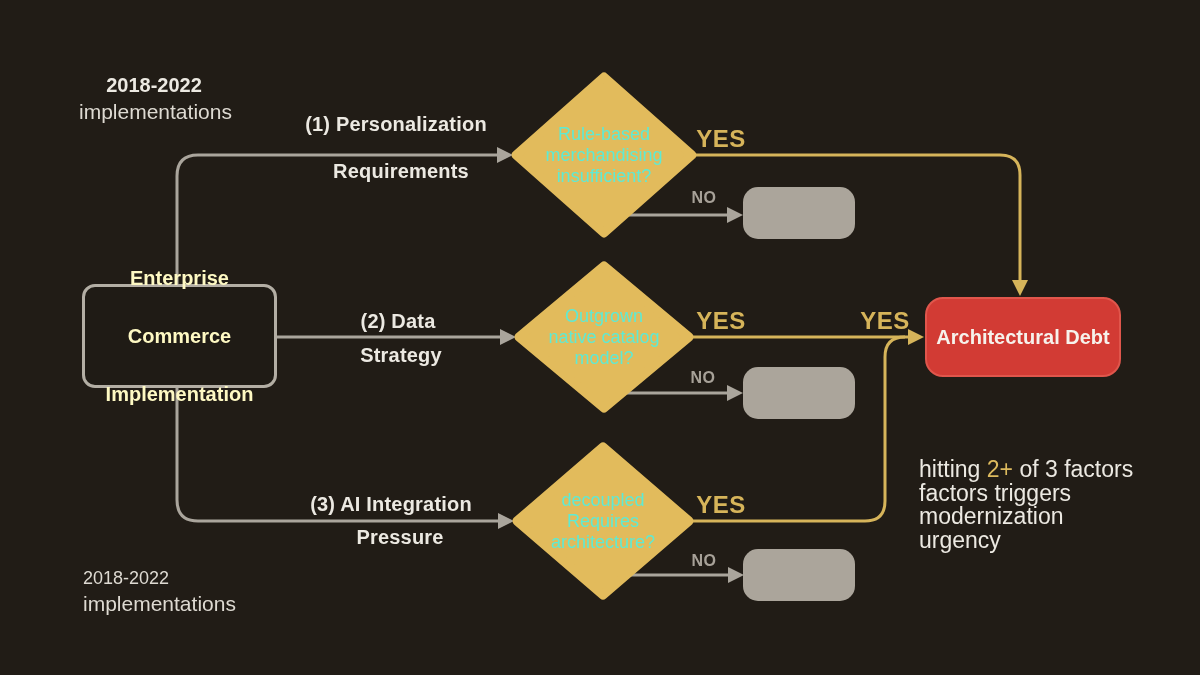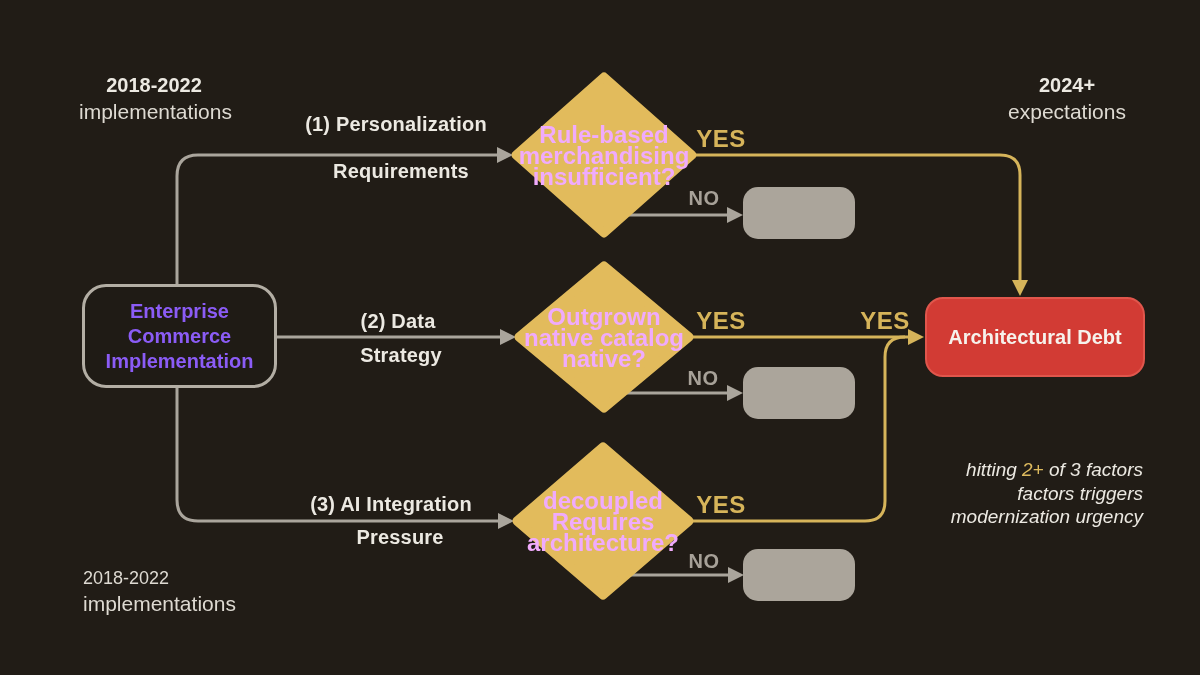--- a/index.html
+++ b/index.html
@@ -82,10 +82,6 @@
     <div class="cn-b1">2018-2022</div>
     <div class="cn-sub">implementations</div>
   </div>
-  <div class="corner-note cn-top" style="left:992px;top:74px;">
-    <div class="cn-b1">2024+</div>
-    <div class="cn-sub">expectations</div>
-  </div>
   <div class="corner-note" style="left:83px;top:568px;text-align:left;">
     <div class="cn-r1">2018-2022</div>
     <div class="cn-sub">implementations</div>

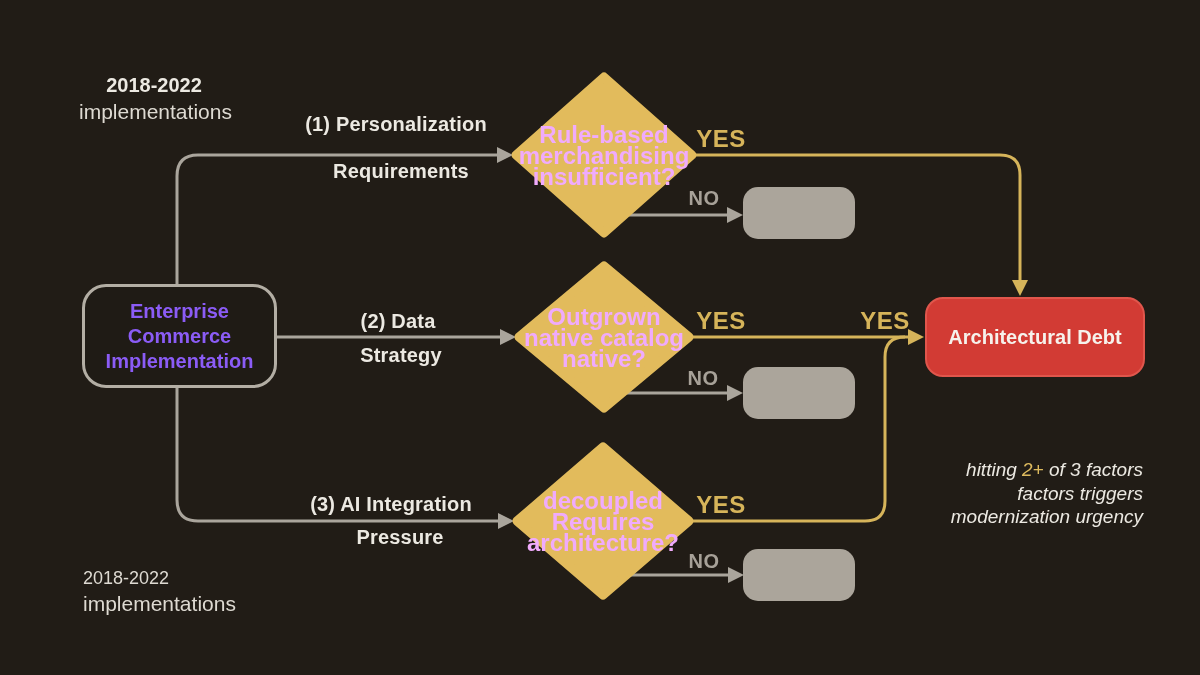--- a/index.html
+++ b/index.html
@@ -16,8 +16,8 @@
   .no{font-size:20px;font-weight:700;color:#a7a198;letter-spacing:.5px;}
   .diamond-text{
     position:absolute;transform:translate(-50%,-50%);z-index:3;
-    width:180px;text-align:center;color:#f0abfc;
-    font-size:24px;line-height:21px;font-weight:700;
+    width:180px;text-align:center;color:#5eead4;
+    font-size:18px;line-height:21px;font-weight:400;
   }
   .node-root{
     position:absolute;left:82px;top:284px;width:195px;height:104px;z-index:2;

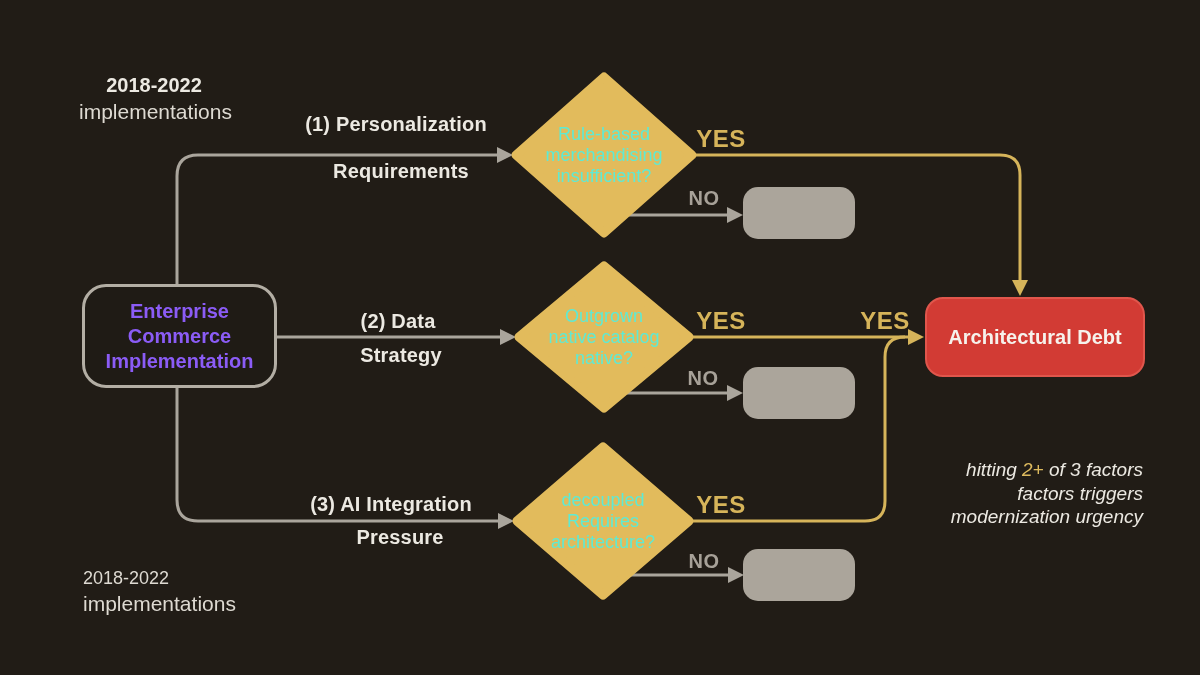--- a/index.html
+++ b/index.html
@@ -13,7 +13,7 @@
   .lbl{position:absolute;transform:translate(-50%,-50%);white-space:nowrap;z-index:4;}
   .branch-label{font-size:20px;font-weight:700;color:#ece9e2;letter-spacing:.2px;}
   .yes{font-size:24px;font-weight:700;color:#d6b45a;letter-spacing:.5px;}
-  .no{font-size:20px;font-weight:700;color:#a7a198;letter-spacing:.5px;}
+  .no{font-size:16px;font-weight:700;color:#a7a198;letter-spacing:.5px;}
   .diamond-text{
     position:absolute;transform:translate(-50%,-50%);z-index:3;
     width:180px;text-align:center;color:#5eead4;

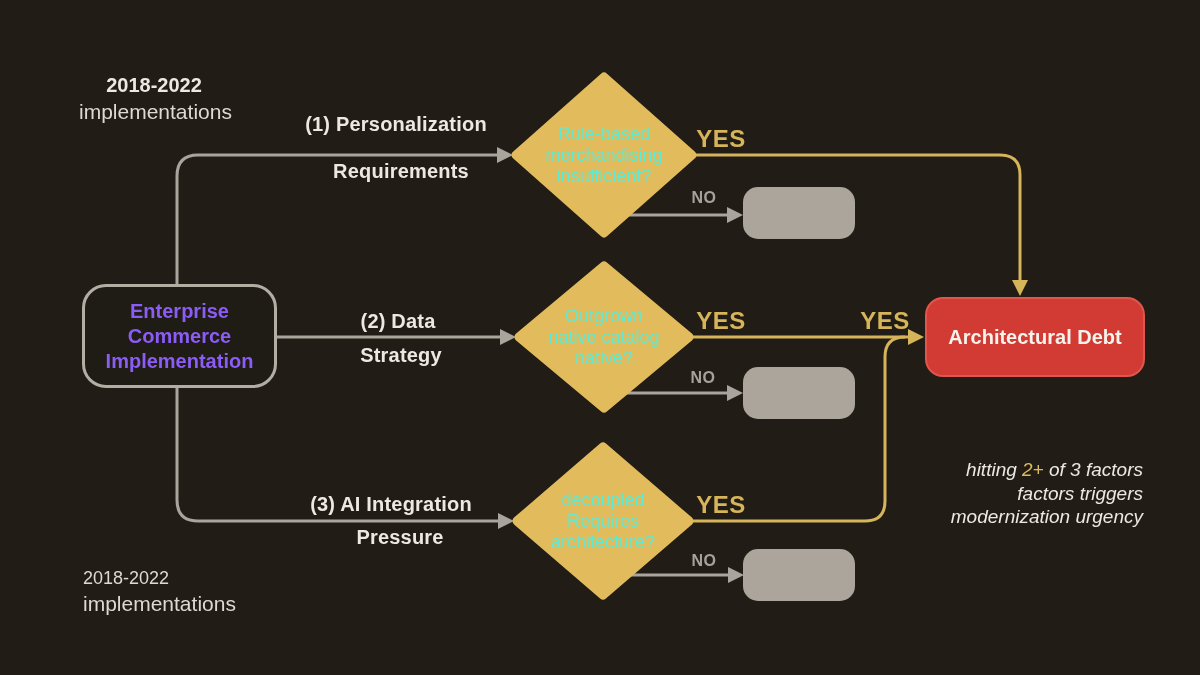--- a/index.html
+++ b/index.html
@@ -21,9 +21,9 @@
   }
   .node-root{
     position:absolute;left:82px;top:284px;width:195px;height:104px;z-index:2;
-    background:#1f1b15;border:3px solid #b3aea4;border-radius:24px;
+    background:#1f1b15;border:3px solid #b3aea4;border-radius:13px;
     box-sizing:border-box;display:flex;flex-direction:column;align-items:center;justify-content:center;
-    font-size:20px;font-weight:700;line-height:25px;color:#8b5cf6;
+    font-size:20px;font-weight:700;line-height:25px;color:#fef9c3;gap:33px;
   }
   .node-result{
     position:absolute;left:925px;top:297px;width:220px;height:80px;z-index:3;

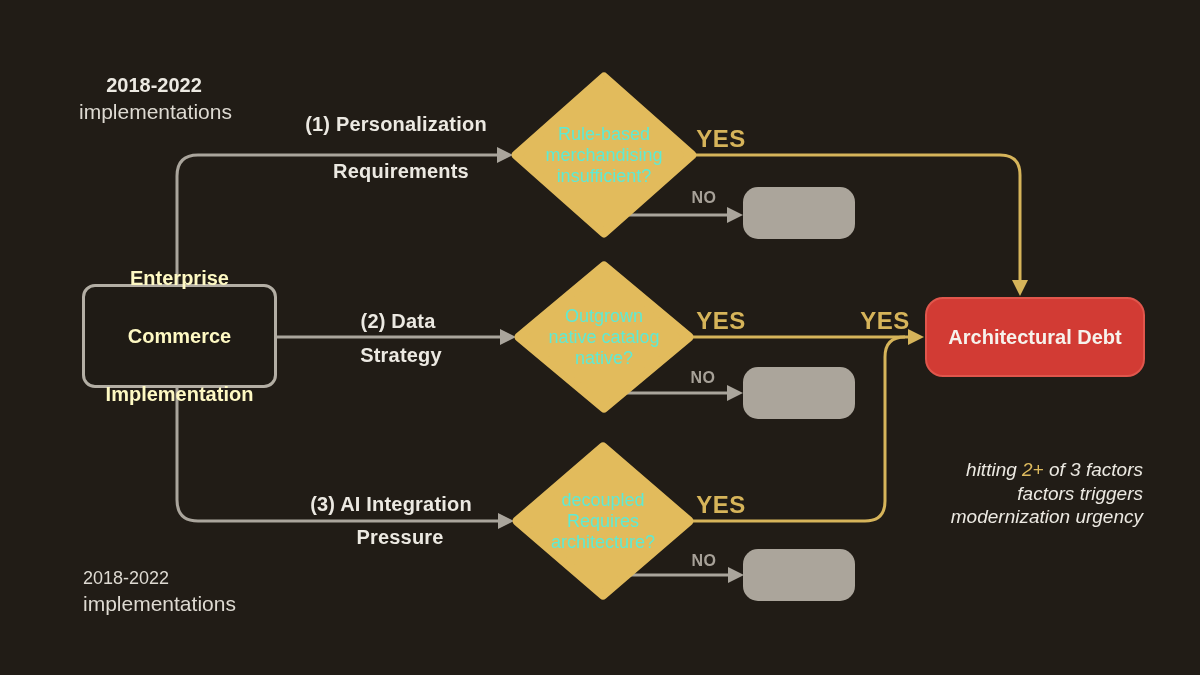--- a/index.html
+++ b/index.html
@@ -26,7 +26,7 @@
     font-size:20px;font-weight:700;line-height:25px;color:#fef9c3;gap:33px;
   }
   .node-result{
-    position:absolute;left:925px;top:297px;width:220px;height:80px;z-index:3;
+    position:absolute;left:925px;top:297px;width:196px;height:80px;z-index:3;
     background:#d23b34;border:2px solid #e0564c;border-radius:18px;
     box-sizing:border-box;display:flex;flex-direction:column;align-items:center;justify-content:center;
     font-size:20px;font-weight:700;line-height:25px;color:#f6f2ec;

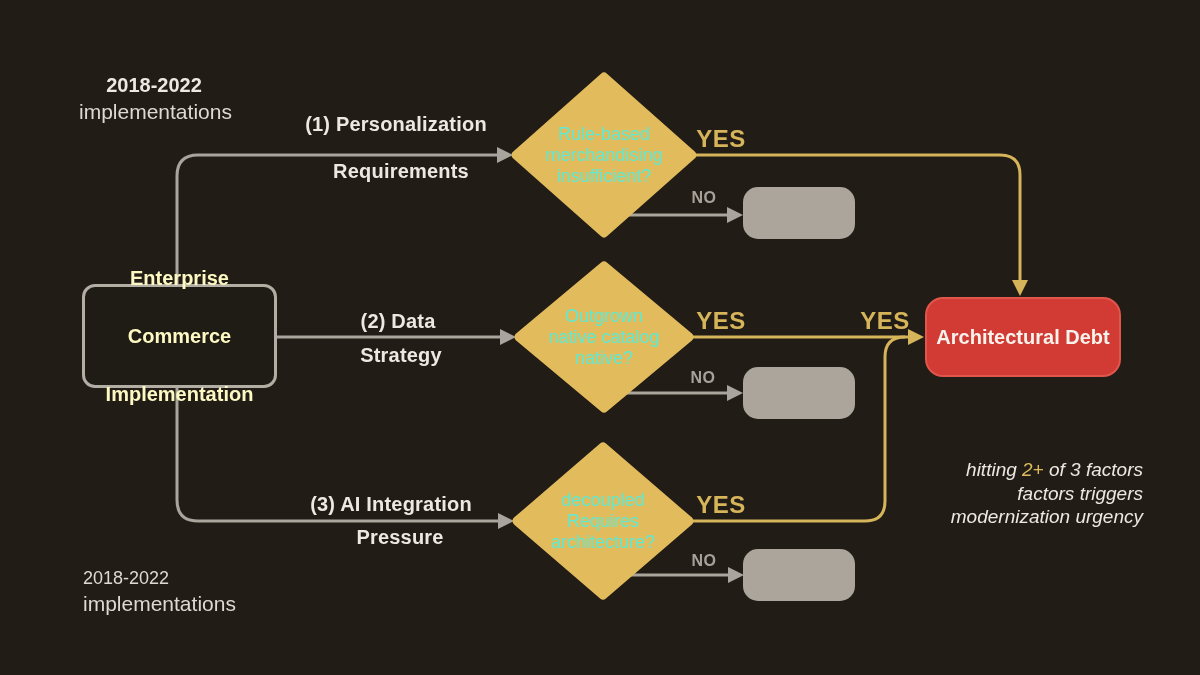--- a/index.html
+++ b/index.html
@@ -113,7 +113,7 @@
   <div class="diamond-text" style="left:604px;top:337px;">
     <div>Outgrown</div>
     <div>native catalog</div>
-    <div>native?</div>
+    <div>model?</div>
   </div>
   <div class="diamond-text" style="left:603px;top:521px;">
     <div>decoupled</div>

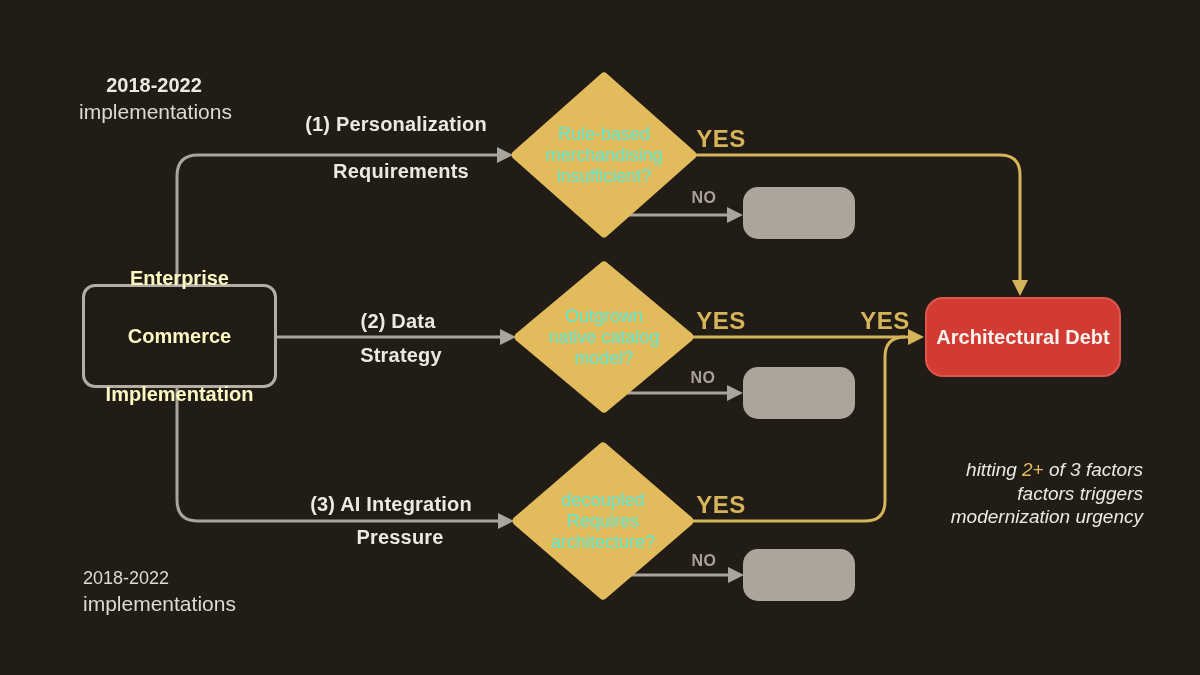--- a/index.html
+++ b/index.html
@@ -40,8 +40,8 @@
   .cn-b1{font-size:20px;font-weight:700;color:#ece9e2;}
   .cn-r1{font-size:18px;font-weight:400;color:#dedad2;}
   .cn-sub{font-size:21px;font-weight:400;color:#dedad2;margin-top:3px;}
-  .cn-bottom-right{left:919px;top:458px;width:224px;text-align:right;
-    font-size:19px;line-height:23.5px;font-weight:400;color:#ece9e2;font-style:italic;}
+  .cn-bottom-right{left:919px;top:458px;width:224px;text-align:left;
+    font-size:23px;line-height:23.5px;font-weight:400;color:#ece9e2;}
   .hl{color:#ddba5e;}
 </style>
 </head>

